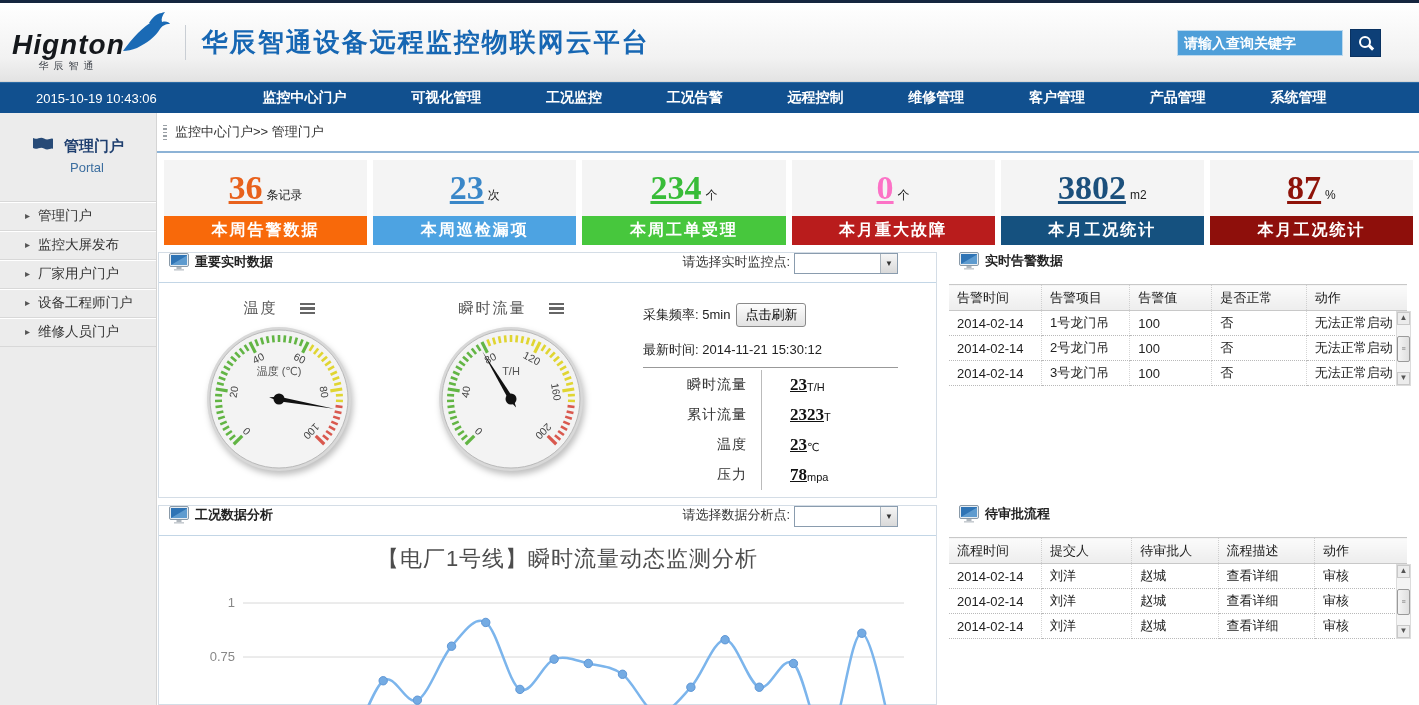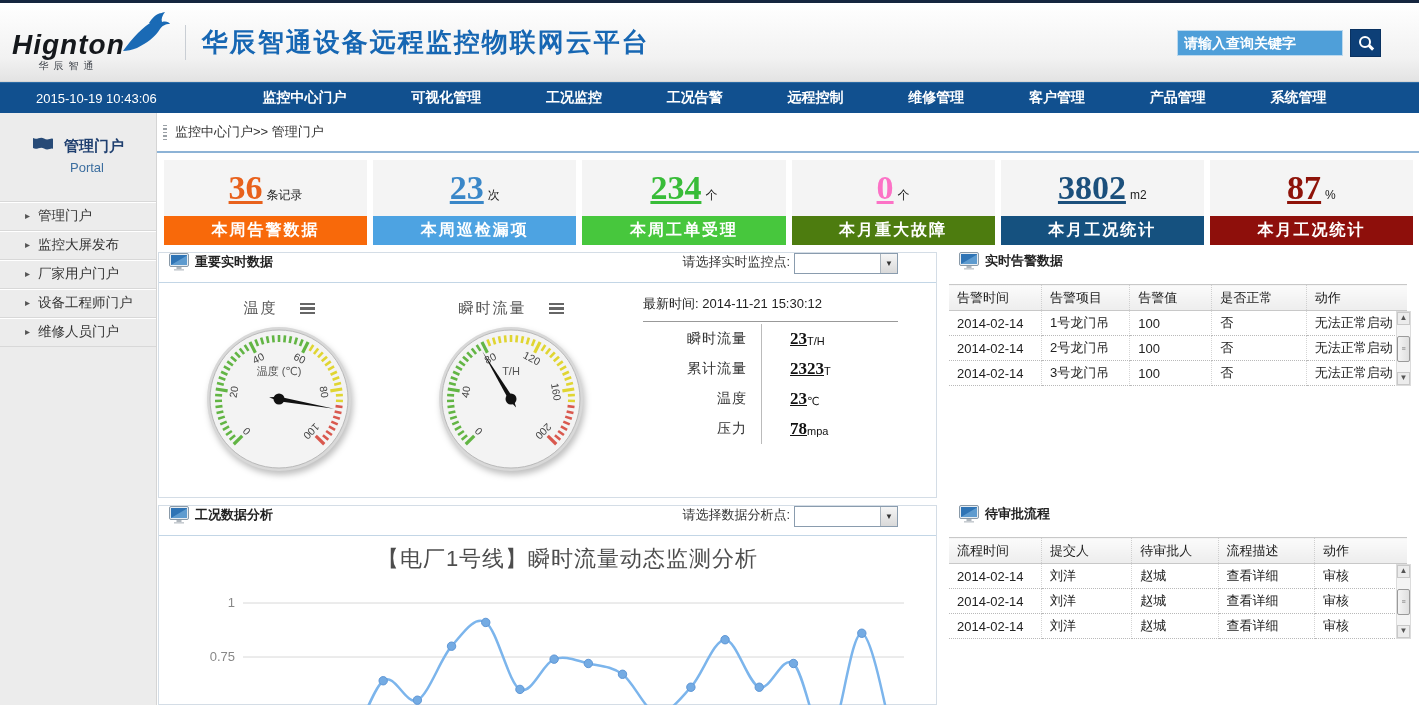--- a/index.html
+++ b/index.html
@@ -203,7 +203,7 @@
             <span class="stat-value" style="color:#fc72c6">0</span>
             <span class="stat-unit">个</span>
           </div>
-          <div class="stat-bar" style="background:#4d7c0f">本月重大故障</div>
+          <div class="stat-bar" style="background:#b91c1c">本月重大故障</div>
         </div>
         <div class="stat-card">
           <div class="stat-top">

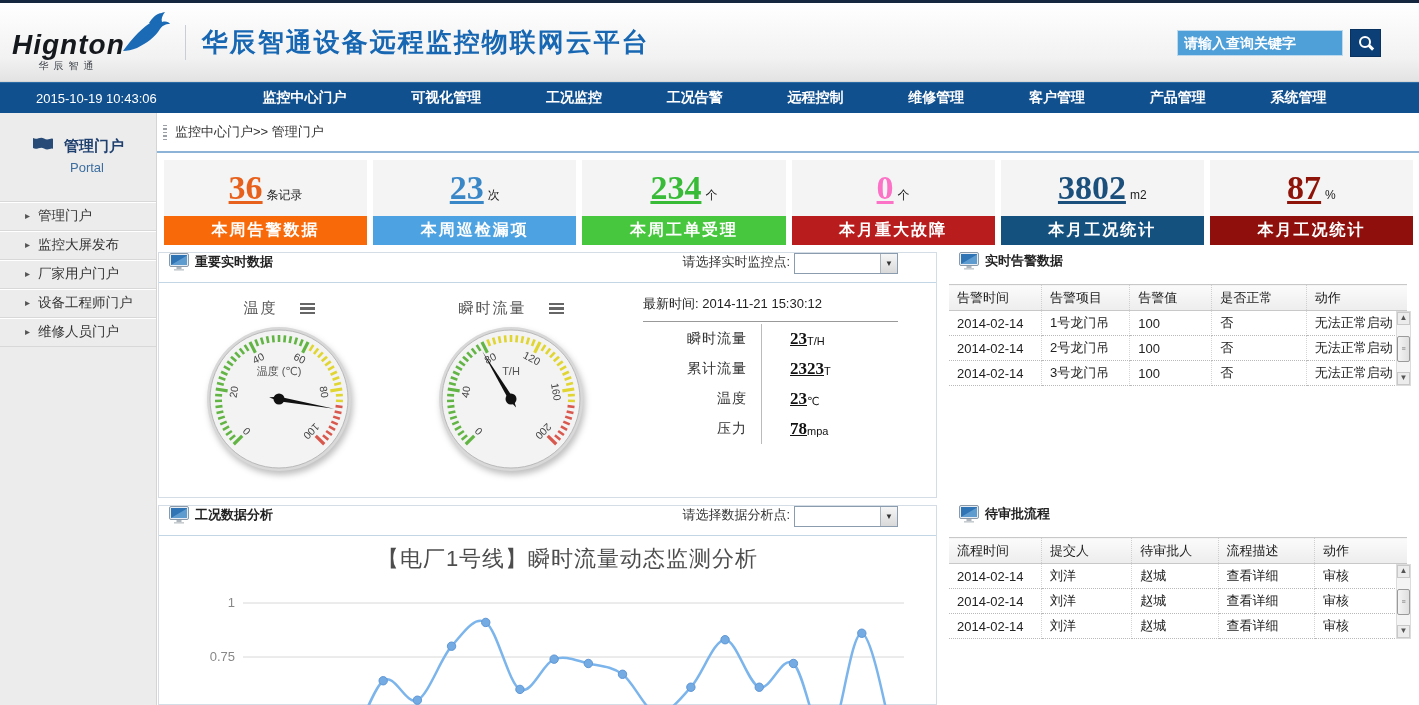--- a/index.html
+++ b/index.html
@@ -391,6 +391,10 @@
                 </svg>
             </div>
             <div class="rt-info">
+              <div class="freq-row">
+                <span>采集频率: 5min</span>
+                <button class="refresh-btn">点击刷新</button>
+              </div>
               <div class="latest-row">
                 <span class="latest-label">最新时间:</span>
                 <span>2014-11-21 15:30:12</span>

